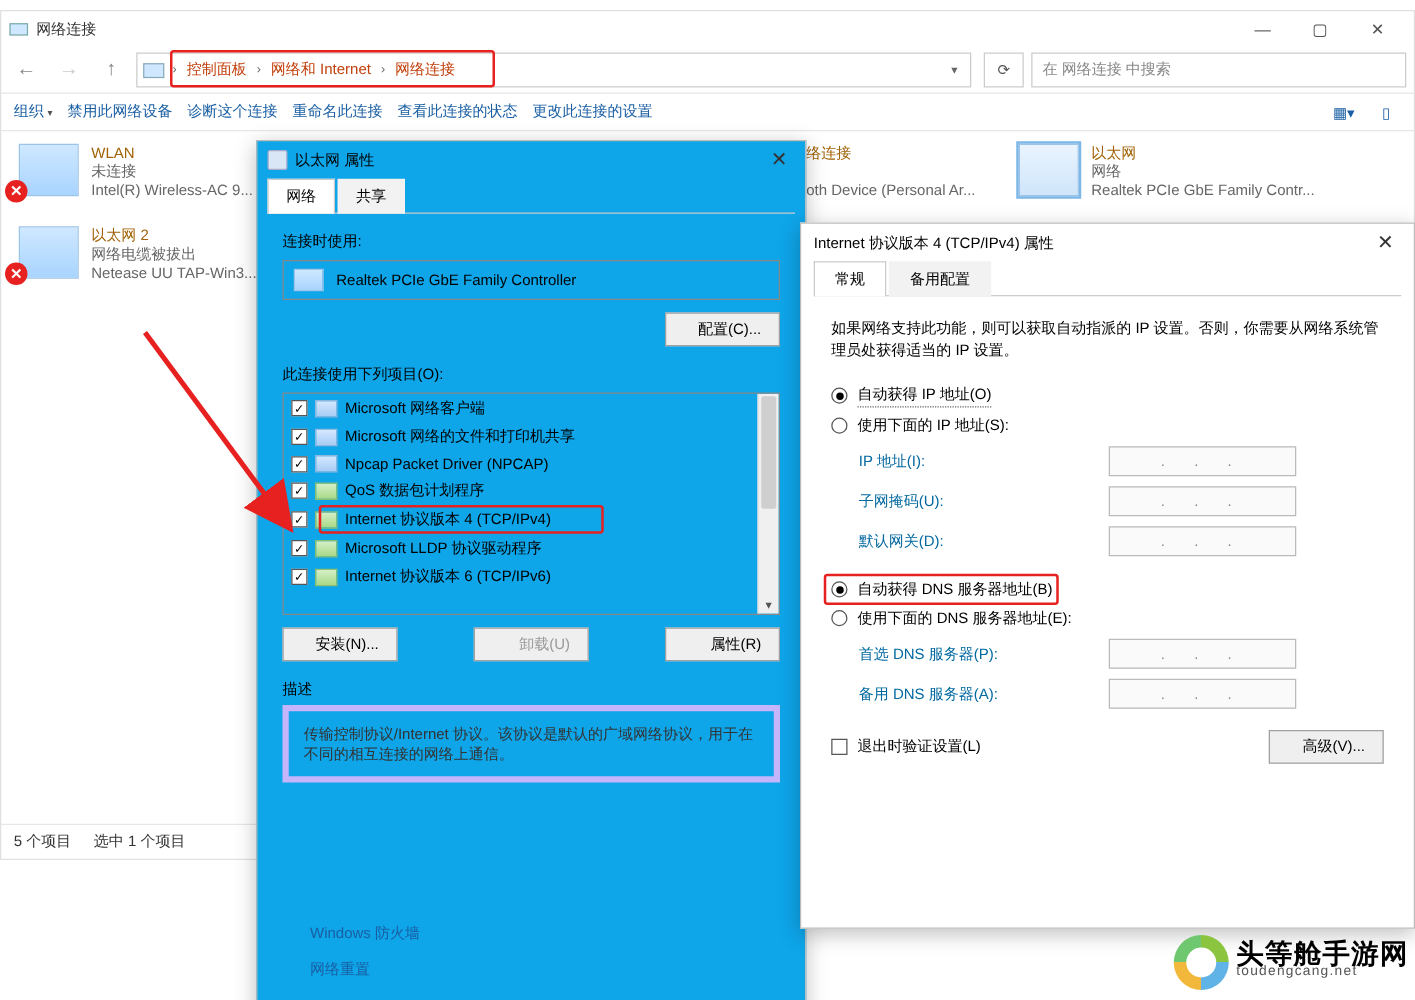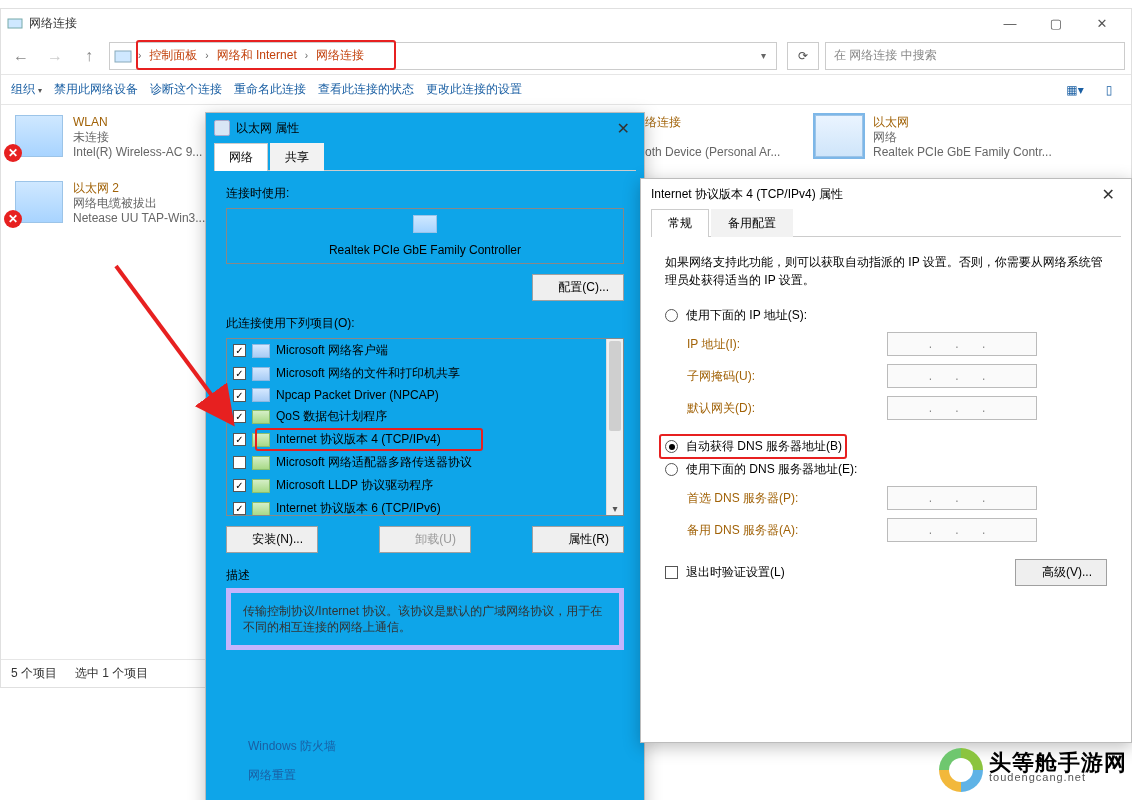--- a/index.html
+++ b/index.html
@@ -51,7 +51,7 @@
 .dlg1 .tab.inactive { background: #f2f2f2; border-color: transparent; }
 .dlg1 .body { padding: 14px 20px; }
 .dlg1 .lbl { margin-bottom: 6px; }
-.adapter-box { display: flex; align-items: center; gap: 10px; border: 1px solid #888; padding: 6px 8px; flex-direction: column; }
+.adapter-box { display: flex; align-items: center; gap: 10px; border: 1px solid #888; padding: 6px 8px; }
 .adapter-box .nic { width: 24px; height: 18px; background: linear-gradient(#cfe8ff,#a8d4ff); border: 1px solid #9cc4e8; }
 .cfgbtn-row { display: flex; justify-content: flex-end; margin: 10px 0 14px; }
 .btn { min-width: 92px; padding: 4px 14px; border: 1px solid #a0a0a0; background: #efefef; text-align: right; cursor: default; }

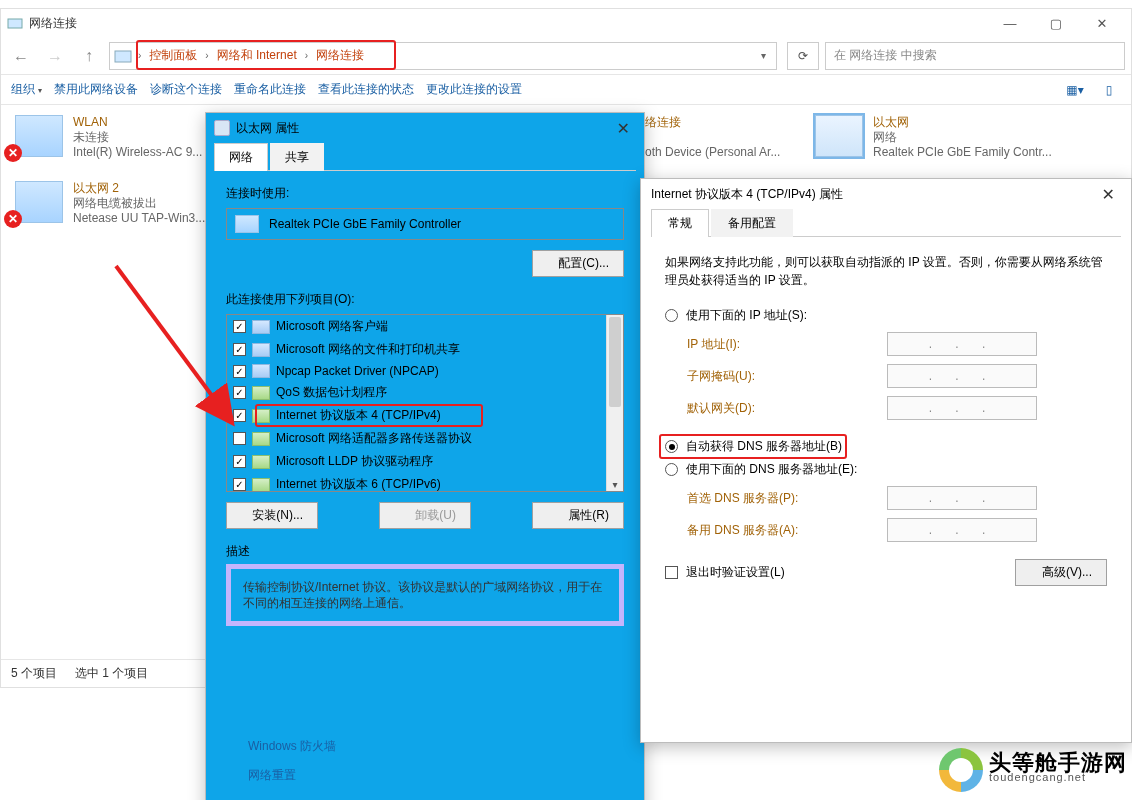--- a/index.html
+++ b/index.html
@@ -300,6 +300,12 @@
     <div class="info-text">如果网络支持此功能，则可以获取自动指派的 IP 设置。否则，你需要从网络系统管理员处获得适当的 IP 设置。</div>
 
     <div class="radio-row">
+      <span class="radio">
+          <span class="dot"></span>
+        </span>
+      <span class="radio-label dotted">自动获得 IP 地址(O)</span>
+    </div>
+    <div class="radio-row">
       <span class="radio"></span>
       <span class="radio-label">使用下面的 IP 地址(S):</span>
     </div>

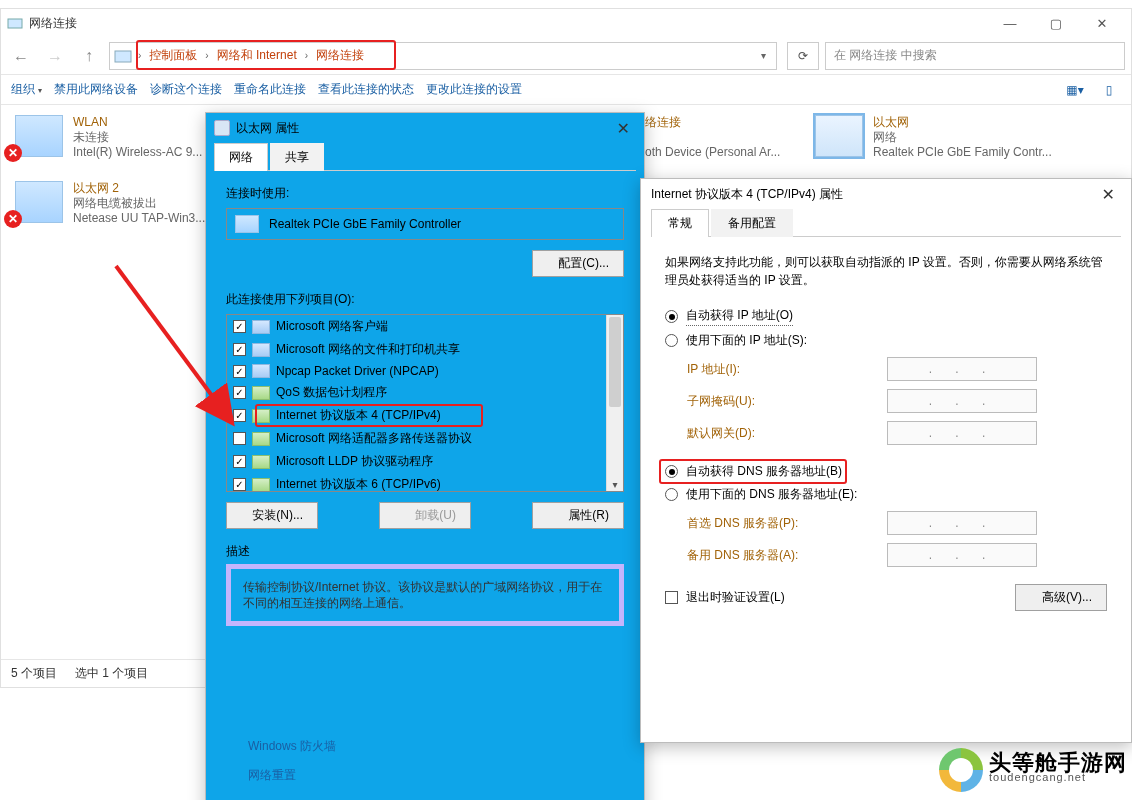--- a/index.html
+++ b/index.html
@@ -84,7 +84,7 @@
 .radio .dot { width: 6px; height: 6px; border-radius: 50%; background: #000; }
 .radio-label.dotted { border-bottom: 1px dotted #666; padding-bottom: 1px; }
 .field-row { display: flex; align-items: center; margin: 8px 0 8px 22px; }
-.field-row .flabel { width: 200px; color: #a16207; }
+.field-row .flabel { width: 200px; color: #0369a1; }
 .field-row .finput { width: 150px; height: 24px; border: 1px solid #bbb; background: #fafafa; display: flex; align-items: center; justify-content: center; color: #888; letter-spacing: 10px; }
 .dns-group .radio-row.hl { position: relative; }
 .dns-group .radio-row.hl::after { content: ""; position: absolute; left: -6px; top: -4px; right: 260px; bottom: -4px; border: 2px solid #e72020; border-radius: 3px; pointer-events: none; }

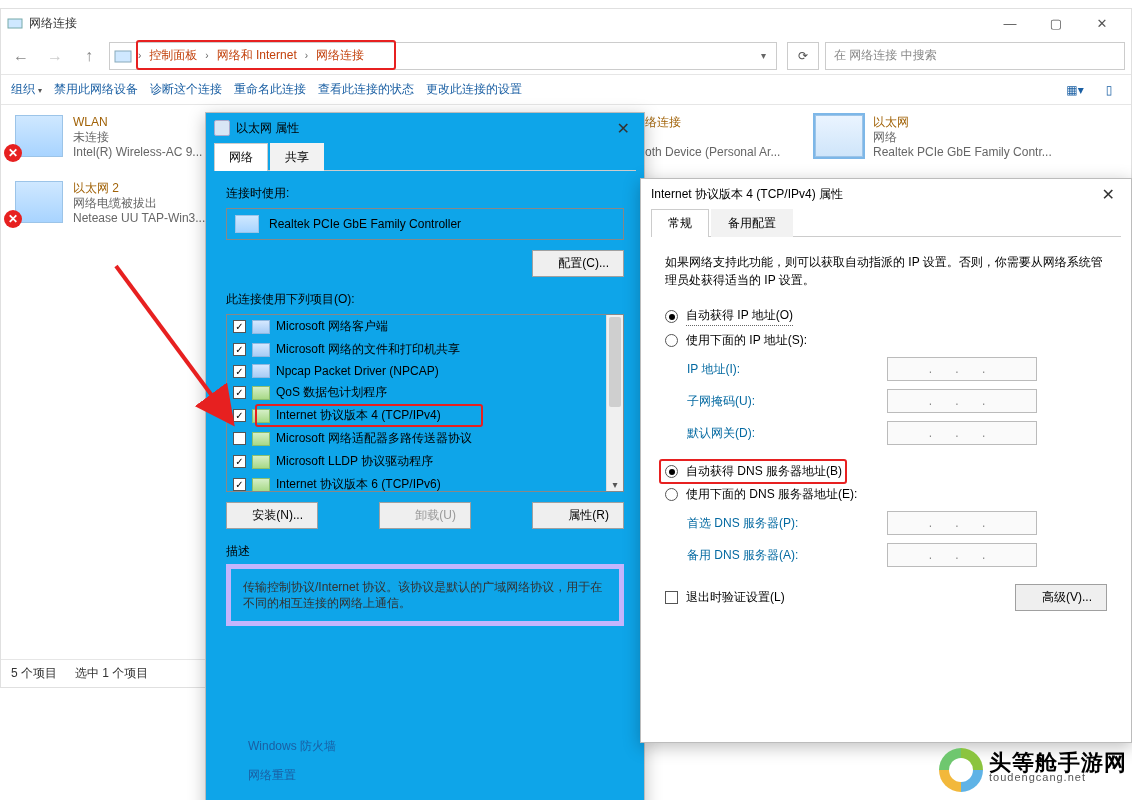--- a/index.html
+++ b/index.html
@@ -252,11 +252,6 @@
           <span>Internet 协议版本 4 (TCP/IPv4)</span>
         </div>
         <div class="item-row">
-          <span class="chk"></span>
-          <span class="iicon "></span>
-          <span>Microsoft 网络适配器多路传送器协议</span>
-        </div>
-        <div class="item-row">
           <span class="chk">✓</span>
           <span class="iicon "></span>
           <span>Microsoft LLDP 协议驱动程序</span>

